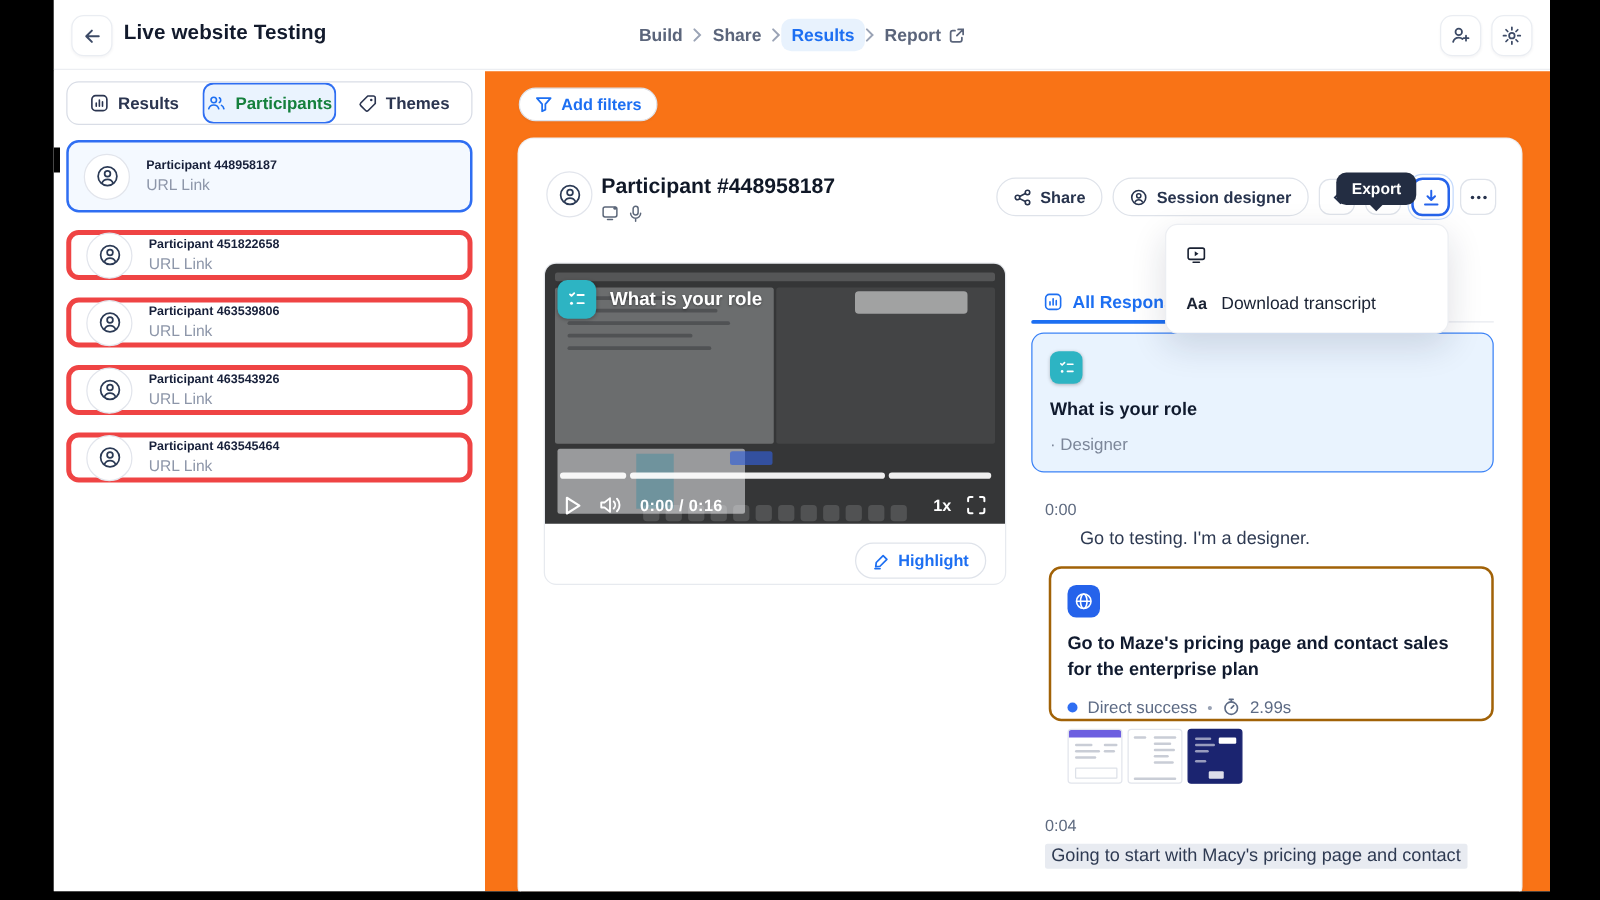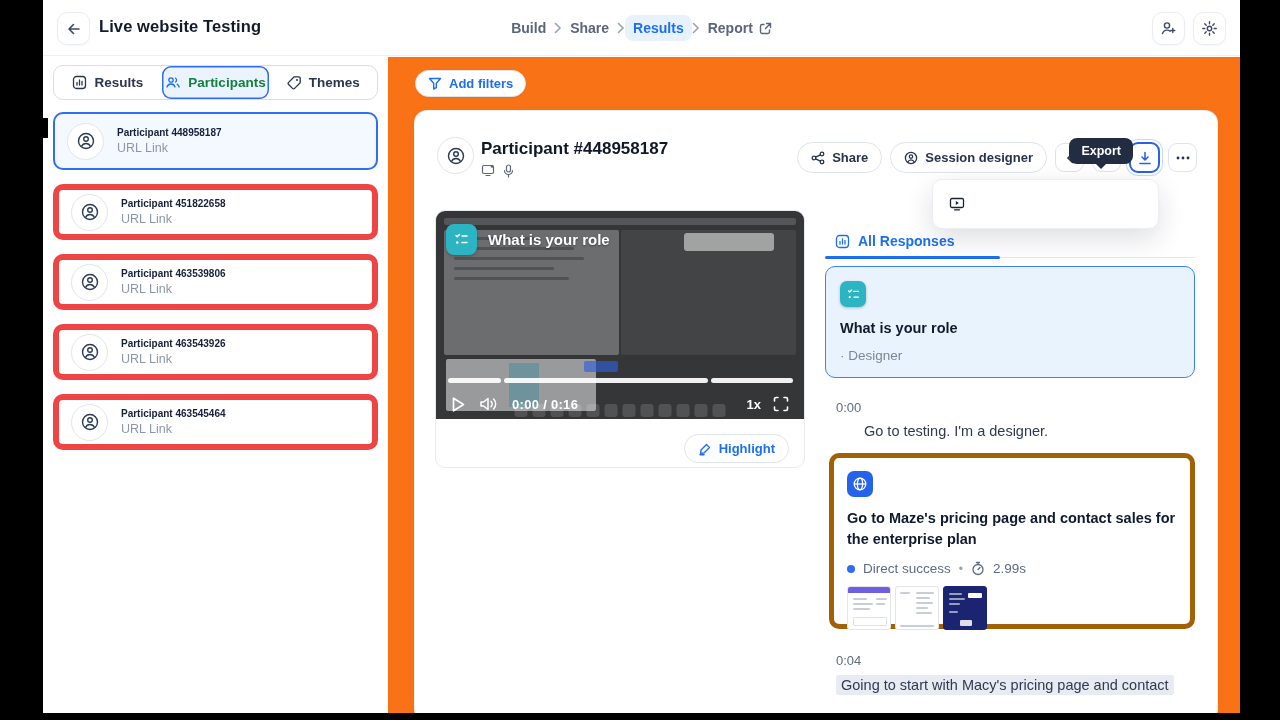--- a/index.html
+++ b/index.html
@@ -25,7 +25,7 @@
   .seg-tab { flex:1; display:flex; align-items:center; justify-content:center; gap:7px; font-size:13.5px; font-weight:600; color:#2b3550; cursor:pointer; border-radius:9px; }
   .seg-tab.active { box-shadow:inset 0 0 0 1.5px #2f6ef2; background:#eaf3fe; color:#15803d; }
   .plist { margin:12px 10px 0 10px; }
-  .pcard { position:relative; height:56px; border:6px solid #ef4444; border-radius:10px; background:#fff; margin-bottom:14px; display:flex; align-items:center; padding-left:12px; gap:13px; cursor:pointer; }
+  .pcard { position:relative; height:40px; border:4px solid #ef4444; border-radius:10px; background:#fff; margin-bottom:14px; display:flex; align-items:center; padding-left:12px; gap:13px; cursor:pointer; }
   .pcard.sel { border:2px solid #2f6ef2; background:#f4f9ff; height:58px; }
   .avatar { width:37px; height:37px; border-radius:50%; border:1px solid #e2e5ec; display:flex; align-items:center; justify-content:center; background:#fff; flex:0 0 auto; }
   .pname { font-size:10px; font-weight:600; color:#17203a; }

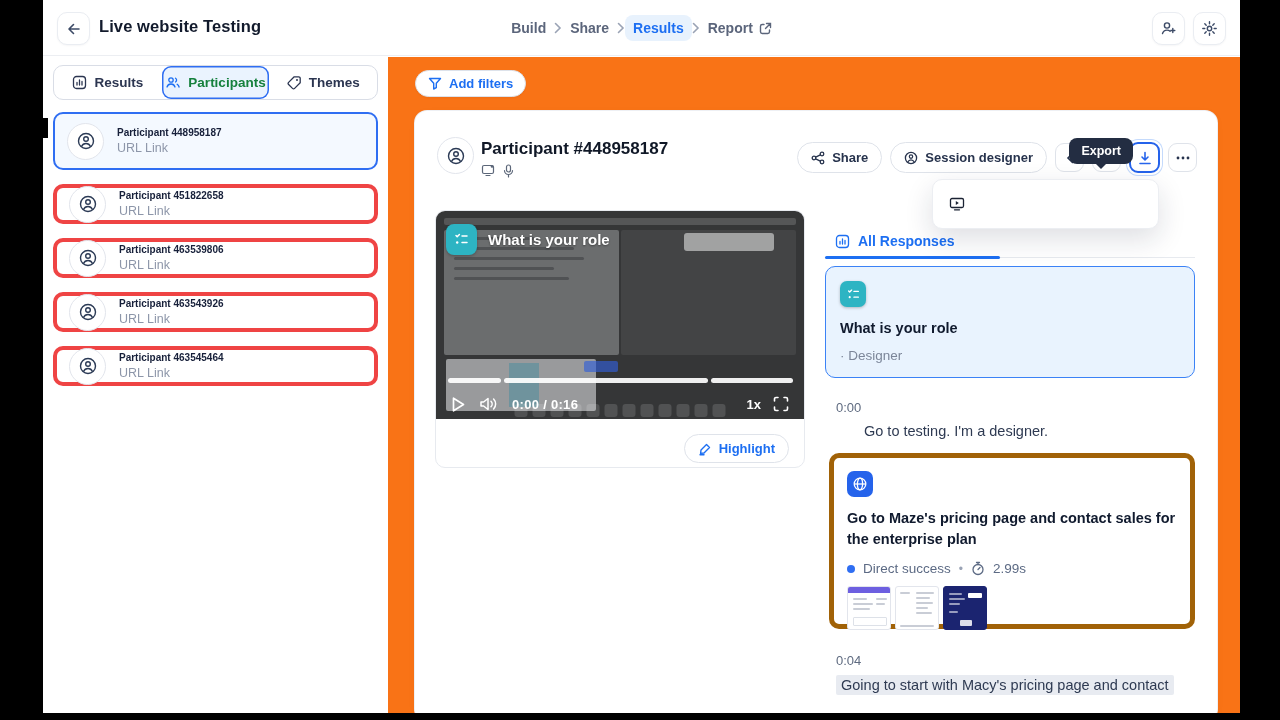--- a/index.html
+++ b/index.html
@@ -342,6 +342,10 @@
               <path d="M6.8 4l3 2-3 2V4z" fill="#1a2233"></path>
               <path d="M5.5 12.8h5" stroke="#1a2233" stroke-width="1.3" stroke-linecap="round"></path>
             </svg>
+        </div>
+        <div class="menu-item">
+          <span class="aa">Aa</span>
+          <span>Download transcript</span>
         </div>
       </div>
 

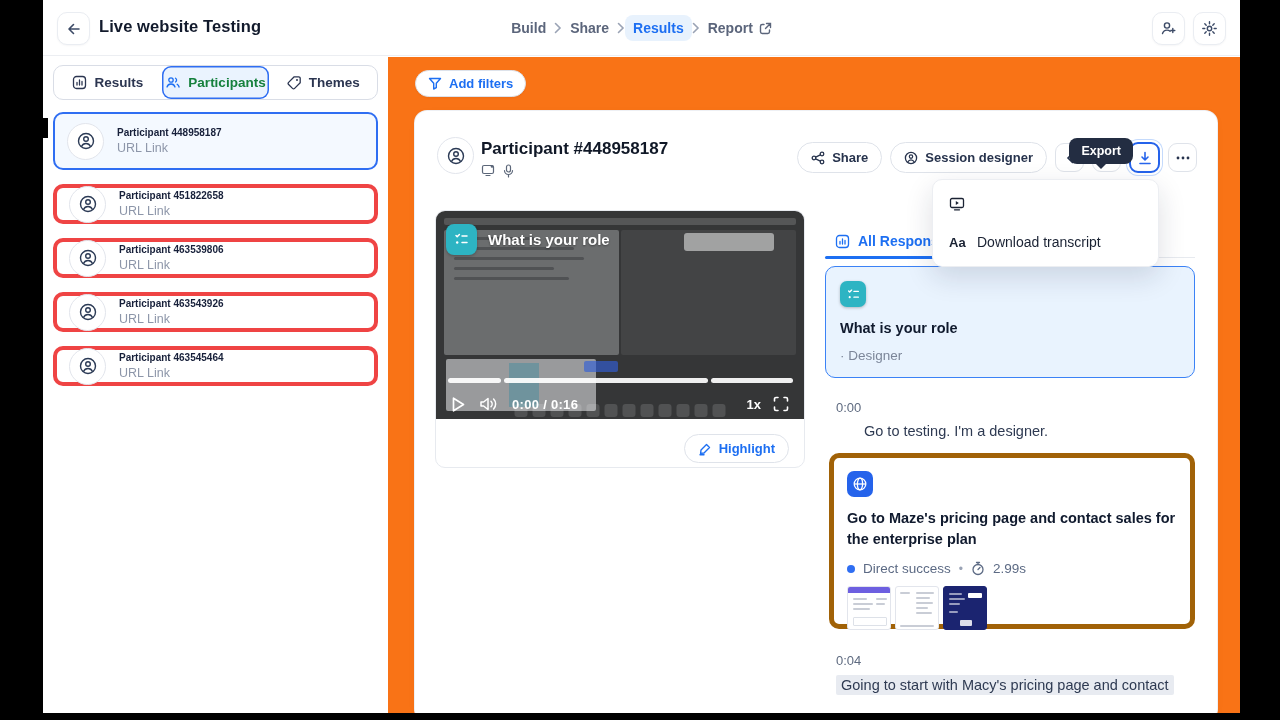--- a/index.html
+++ b/index.html
@@ -89,7 +89,7 @@
   .tline { font-size:14.5px; color:#2e3a52; }
   .t1-time { position:absolute; left:11px; top:190px; }
   .t1-text { position:absolute; left:11px; top:213px;margin-left:28px; }
-  .taskcard { position:absolute; left:4px; top:243px; right:0; height:176px; background:#fff; border:5px solid #a16207; border-radius:10px; padding:13px; }
+  .taskcard { position:absolute; left:14px; top:243px; right:0; height:124px; background:#fff; border:2px solid #a16207; border-radius:10px; padding:13px; }
   .blue-ic { width:26px; height:26px; background:#2563eb; border-radius:7px; display:flex; align-items:center; justify-content:center; }
   .task-title { font-size:14.5px; font-weight:700; color:#101a2e; line-height:21px; margin-top:11px; }
   .task-status { display:flex; align-items:center; gap:8px; margin-top:11px; font-size:13.5px; color:#5c6a84; }

